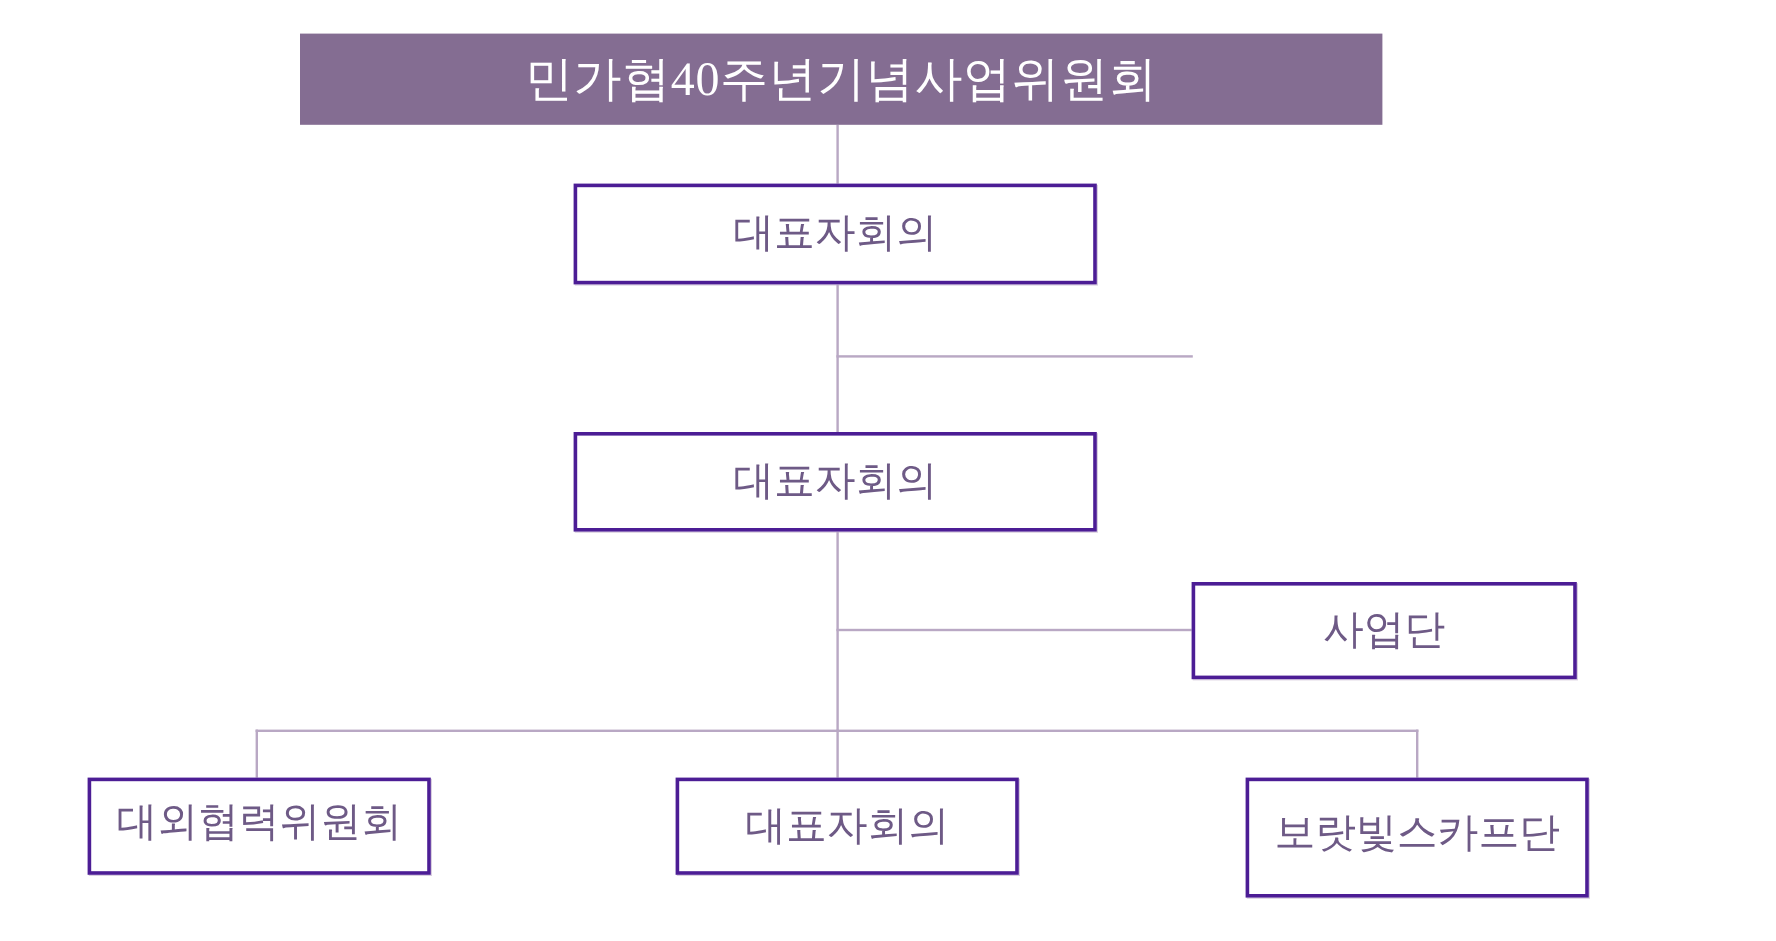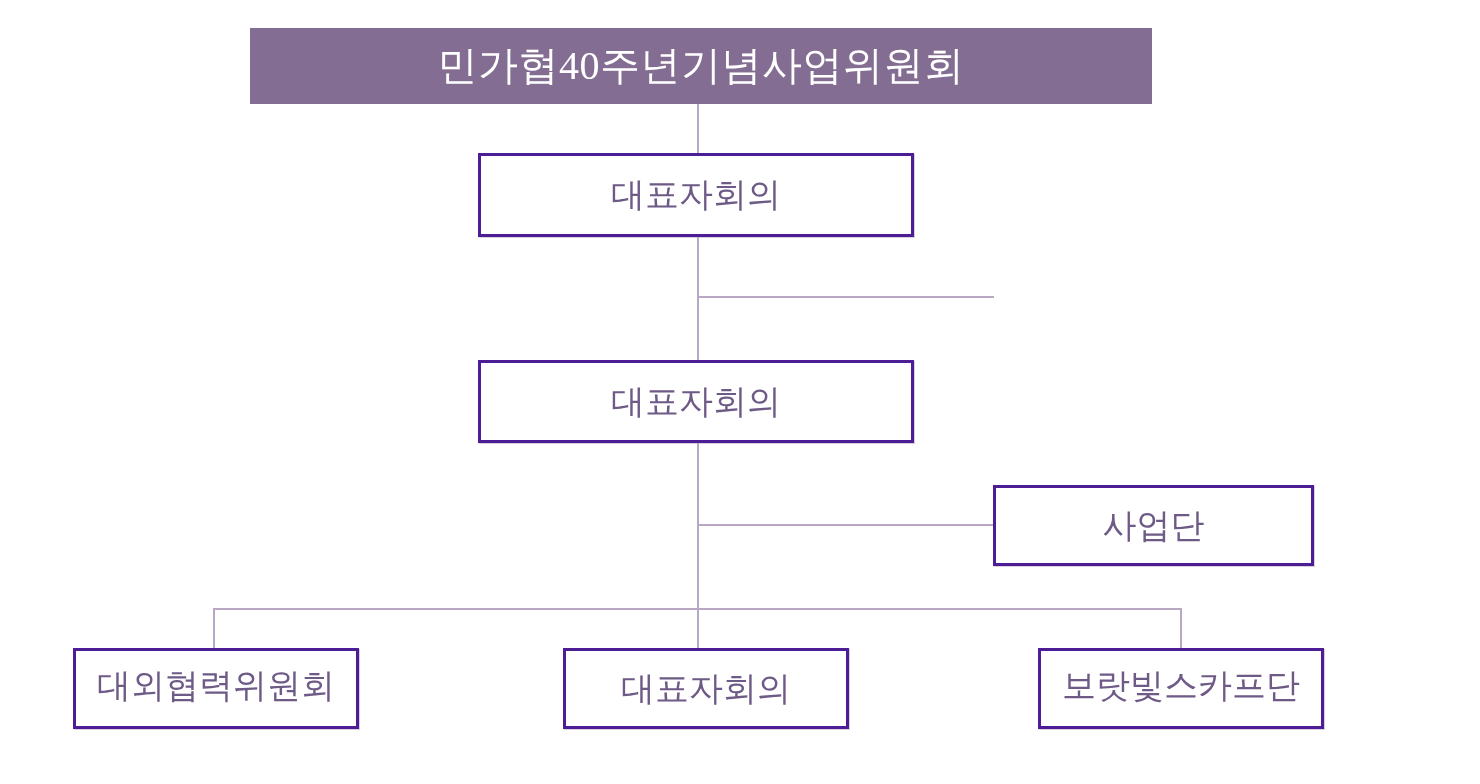--- a/index.html
+++ b/index.html
@@ -69,7 +69,7 @@
   #node-saeopdan        { left: 993px; top: 485px; width: 321px; height: 81px; }
   #node-daeoe           { left: 73px;  top: 648px; width: 286px; height: 81px; }
   #node-hongbo          { left: 563px; top: 648px; width: 286px; height: 81px; }
-  #node-boratbit        { left: 1038px;top: 648px; width: 286px; height: 81px; }
+  #node-boratbit        { left: 1038px;top: 648px; width: 286px; height: 100px; }
 
   
   #trunk-1 { left: 697px; top: 104px; height: 50px; }   

